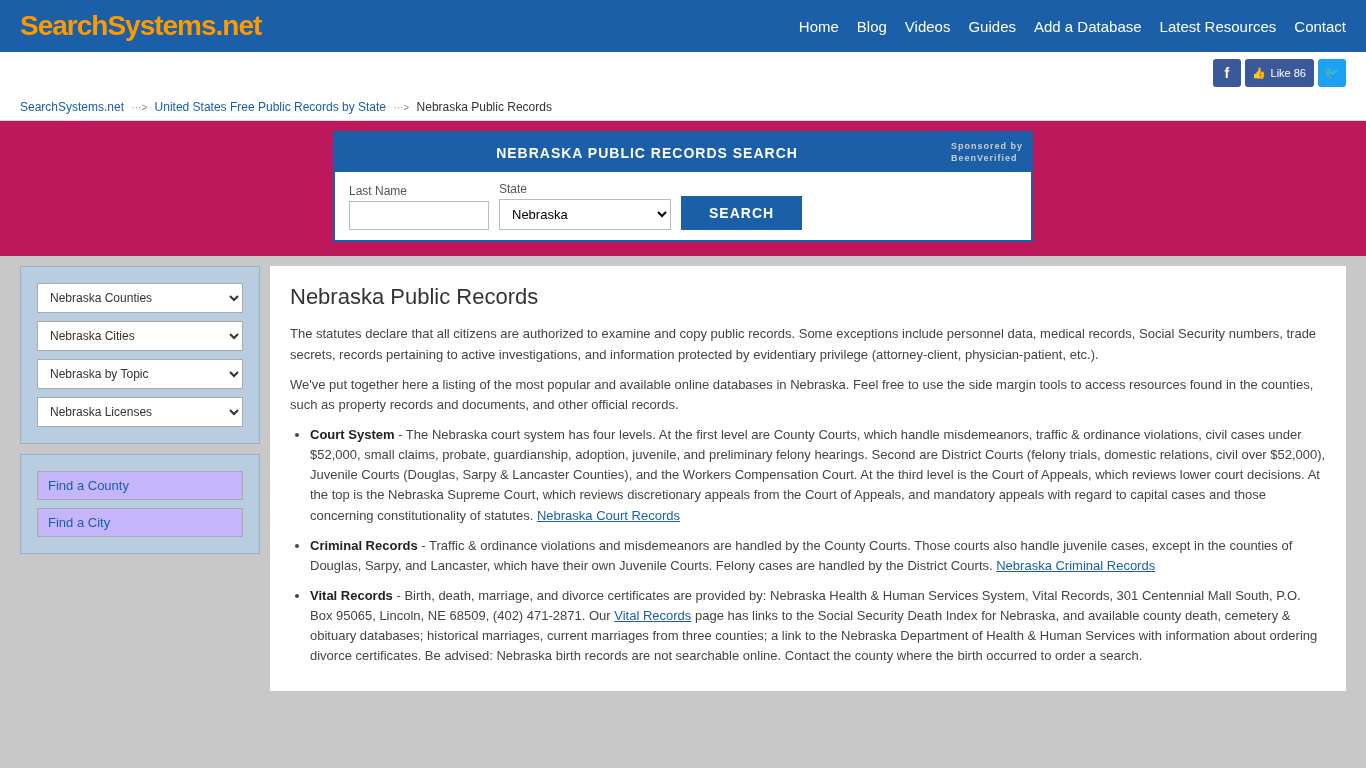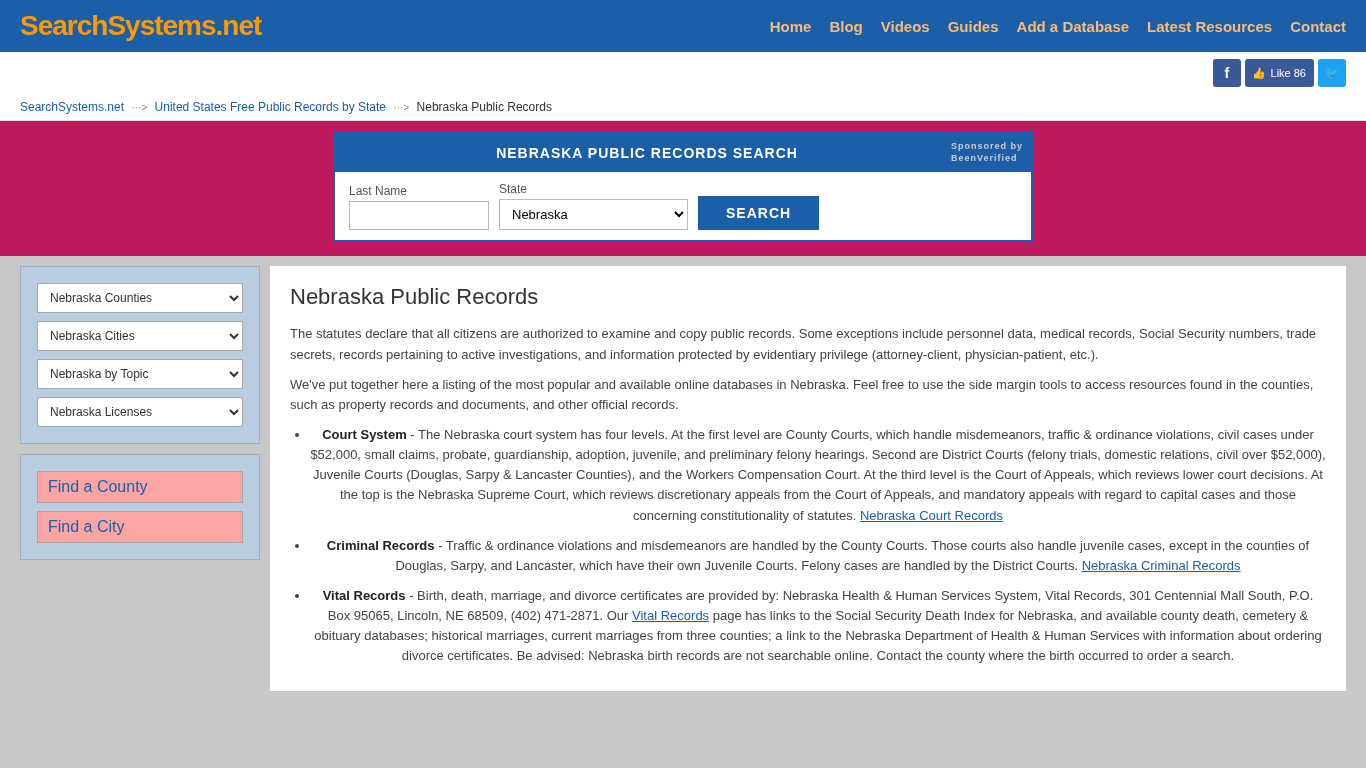--- a/index.html
+++ b/index.html
@@ -28,10 +28,10 @@
       align-items: center;
     }
     #nav a {
-      color: #fdba74;
+      color: #ffffff;
       text-decoration: none;
       font-size: 15px;
-      font-weight: 700;
+      font-weight: 400;
     }
 
     

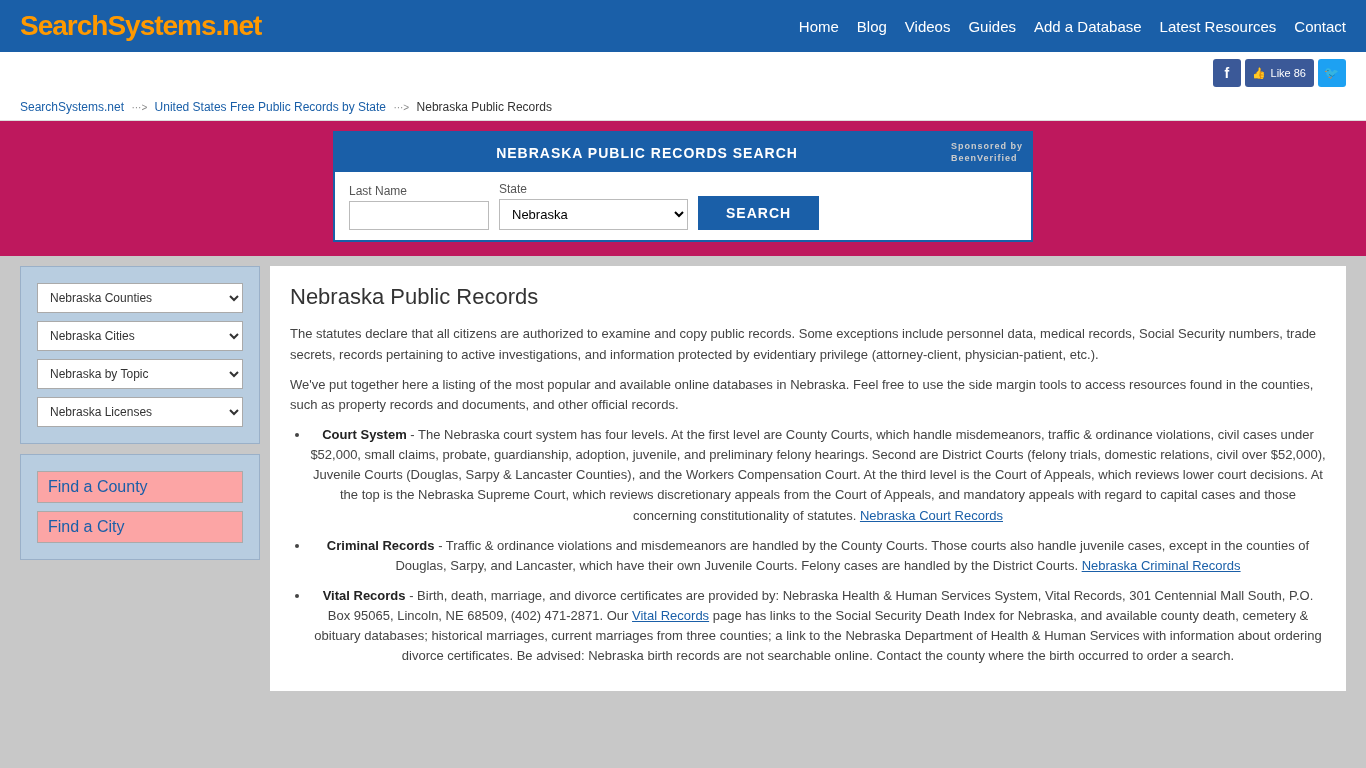--- a/index.html
+++ b/index.html
@@ -128,7 +128,7 @@
       border: 1px solid #bbb;
       padding: 6px 8px;
       font-size: 13px;
-      width: 189px;
+      width: 172px;
       background: white;
     }
     #search-btn {

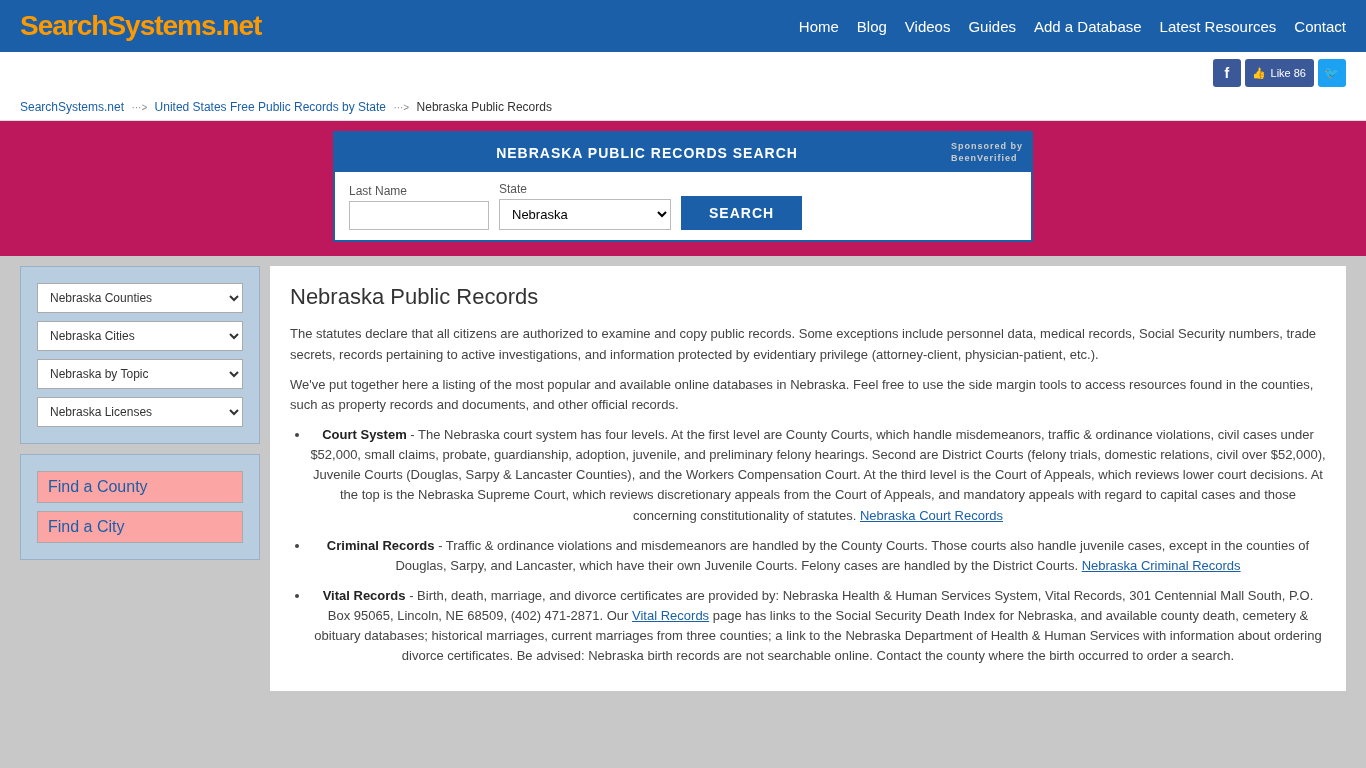--- a/index.html
+++ b/index.html
@@ -206,7 +206,7 @@
     }
     #article p { margin-bottom: 10px; color: #444; }
     #article ul { margin-left: 20px; margin-bottom: 10px; }
-    #article ul li { margin-bottom: 10px; color: #444; text-align: center; }
+    #article ul li { margin-bottom: 10px; color: #444; }
     #article ul li strong { color: #222; }
     #article a { color: #1a5fa8; }
   </style>

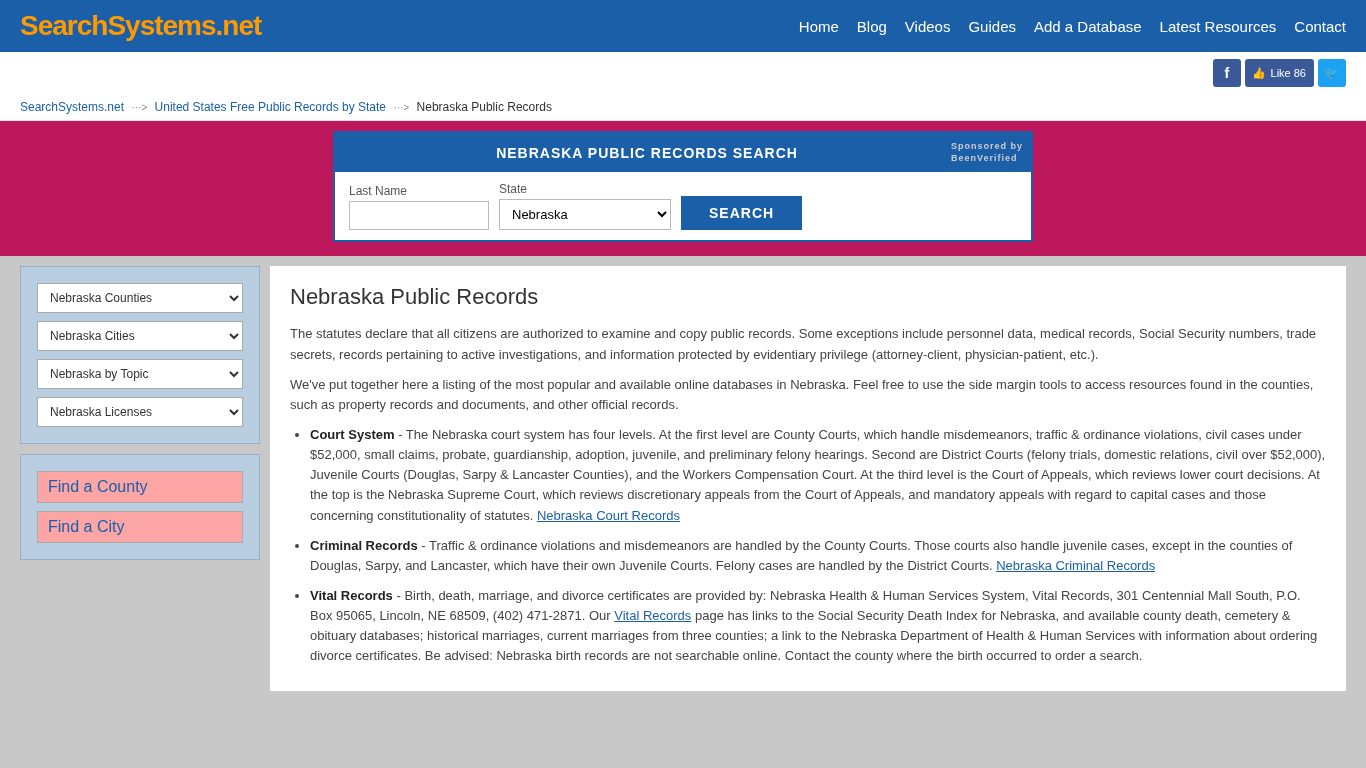--- a/index.html
+++ b/index.html
@@ -180,8 +180,8 @@
       width: 100%;
       padding: 6px 10px;
       border: 1px solid #aaa;
-      background: #fca5a5;
-      font-size: 16px;
+      background: #c4b5fd;
+      font-size: 13px;
       cursor: pointer;
       color: #1a5fa8;
       text-align: left;

